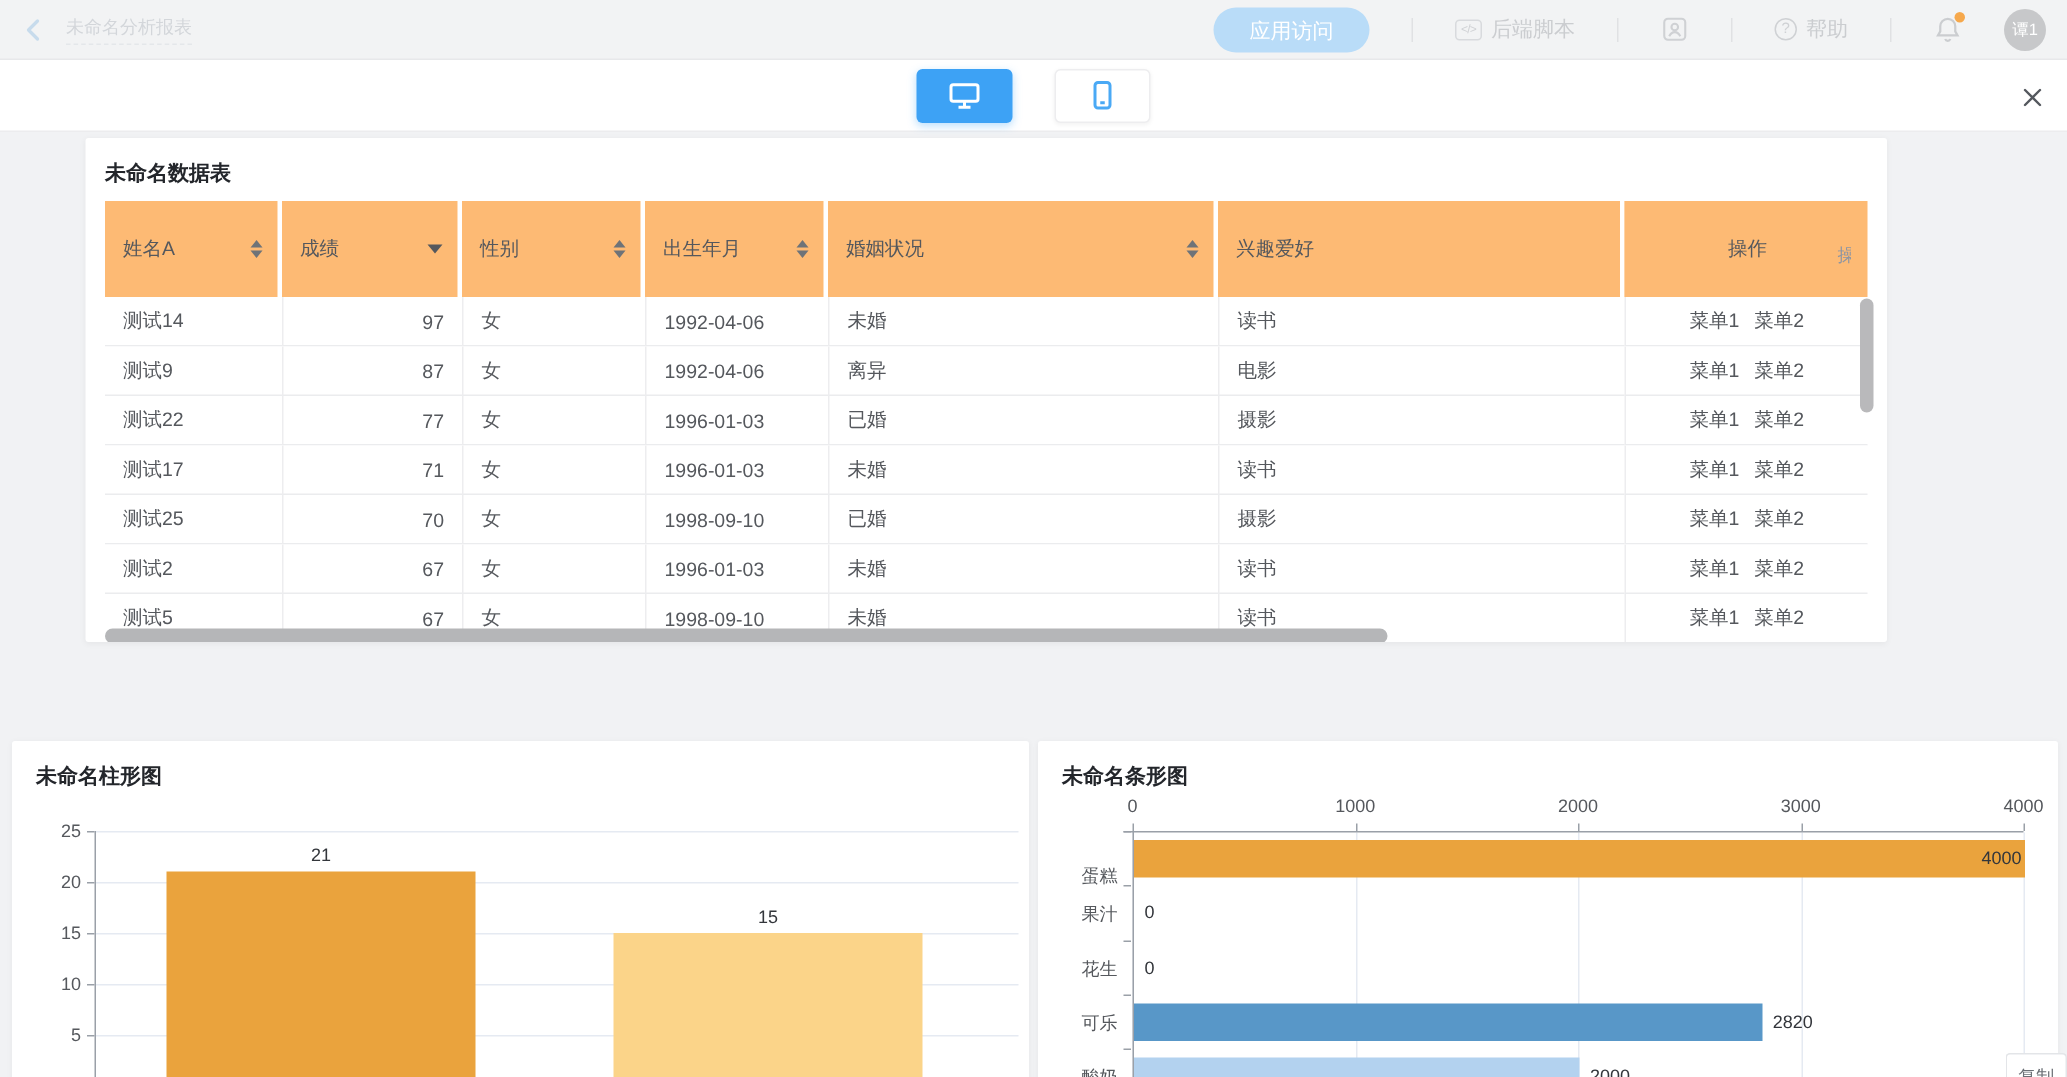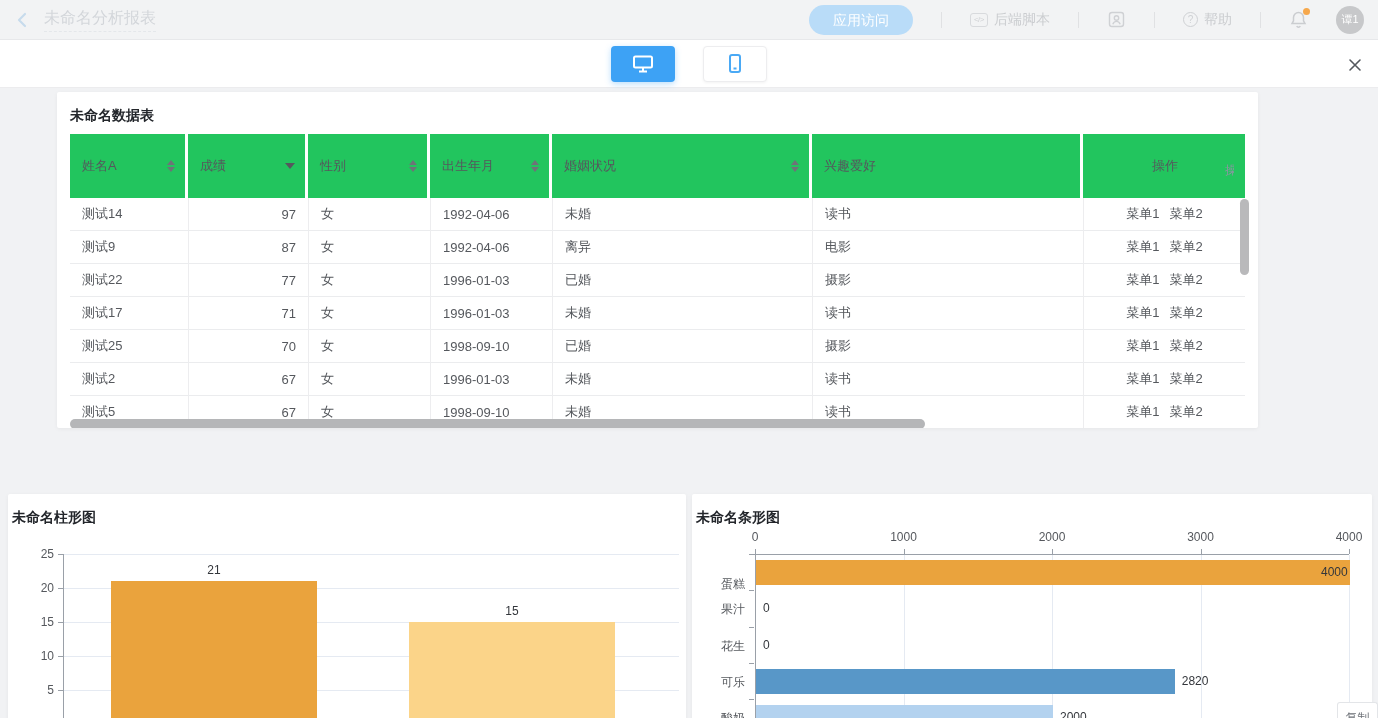--- a/index.html
+++ b/index.html
@@ -10,7 +10,7 @@
   
   .topbar { height:40px; background:#f2f3f4; border-bottom:1px solid #e7e8ea; display:flex; align-items:center; justify-content:space-between; padding:0 14px; }
   .tb-left { display:flex; align-items:center; gap:14px; opacity:.75; }
-  .tb-title { font-size:16px; color:#c9cdd2; padding-bottom:2px; border-bottom:1px dashed #e0e3e7; }
+  .tb-title { font-size:12px; color:#c9cdd2; padding-bottom:2px; border-bottom:1px dashed #e0e3e7; }
   .tb-right { display:flex; align-items:center; gap:28px; }
   .pill { background:#b9dcf8; color:#fff; font-size:14px; height:30px; line-height:30px; padding:0 24px; border-radius:16px; }
   .tb-item { display:flex; align-items:center; gap:6px; color:#cbcdd0; font-size:14px; }

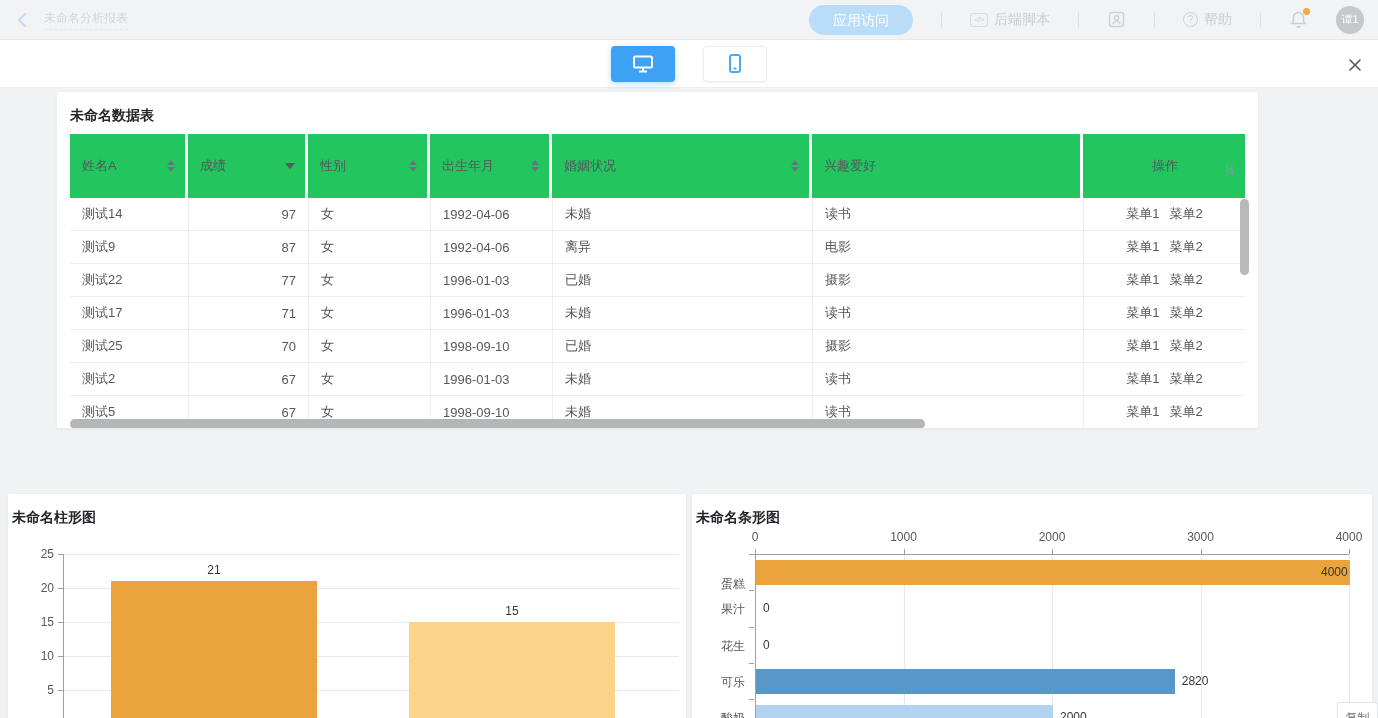--- a/index.html
+++ b/index.html
@@ -41,7 +41,7 @@
   
   .tbl-wrap { margin:0 13px; position:relative; }
   table.grid { border-collapse:separate; border-spacing:0; table-layout:fixed; width:1175px; font-size:13px; }
-  table.grid th { background:#22c55e; height:64px; font-weight:normal; color:#55585d; text-align:left; padding:0 10px 0 12px; border-right:3px solid #fff; }
+  table.grid th { background:#fdba74; height:64px; font-weight:normal; color:#55585d; text-align:left; padding:0 10px 0 12px; border-right:3px solid #fff; }
   table.grid th:last-child { border-right:none; }
   .th-inner { display:flex; align-items:center; justify-content:space-between; }
   .th-inner.center { justify-content:center; }

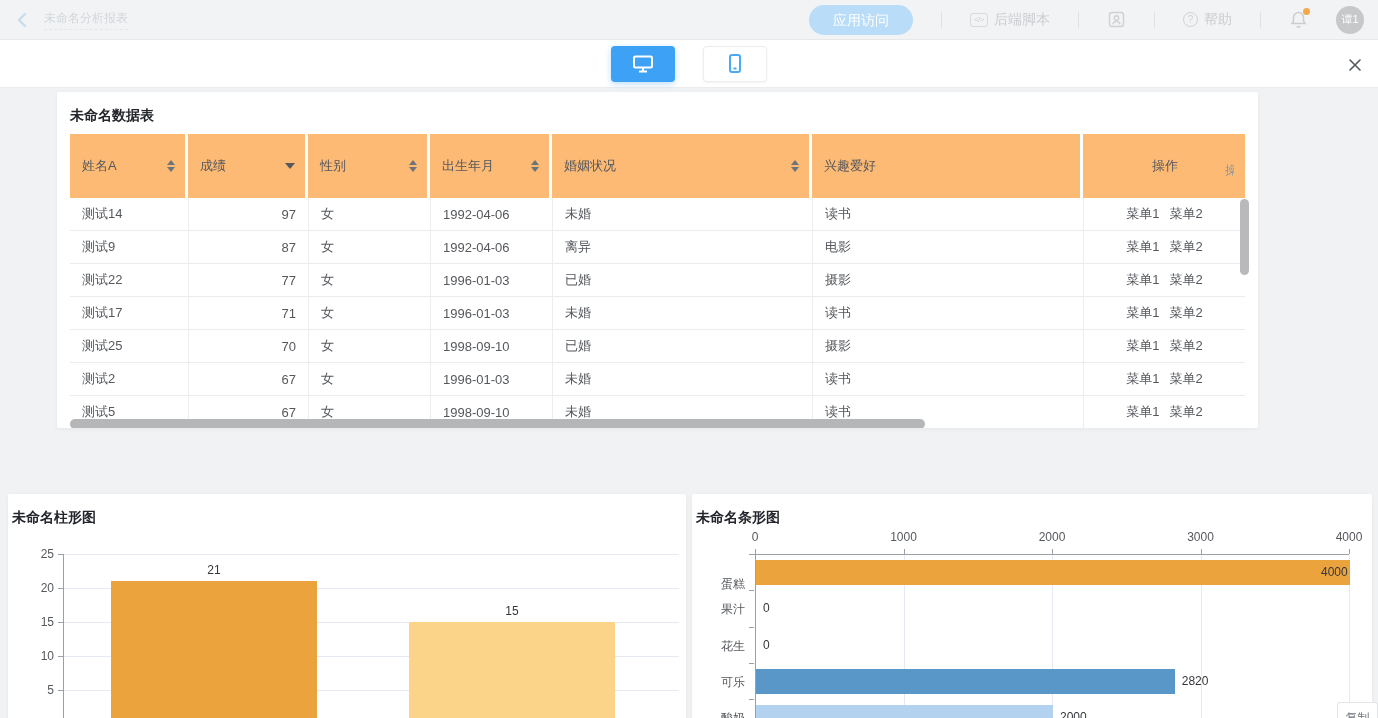--- a/index.html
+++ b/index.html
@@ -36,7 +36,7 @@
   .chart-card.cleft { left:8px; width:678px; }
   .chart-card.cright { left:692px; width:680px; }
   .card-title { font-size:14px; font-weight:bold; color:#23262b; padding:15px 0 9px 13px; }
-  .chart-card .card-title { padding-left:4px; }
+  .chart-card .card-title { padding-left:16px; }
 
   
   .tbl-wrap { margin:0 13px; position:relative; }

